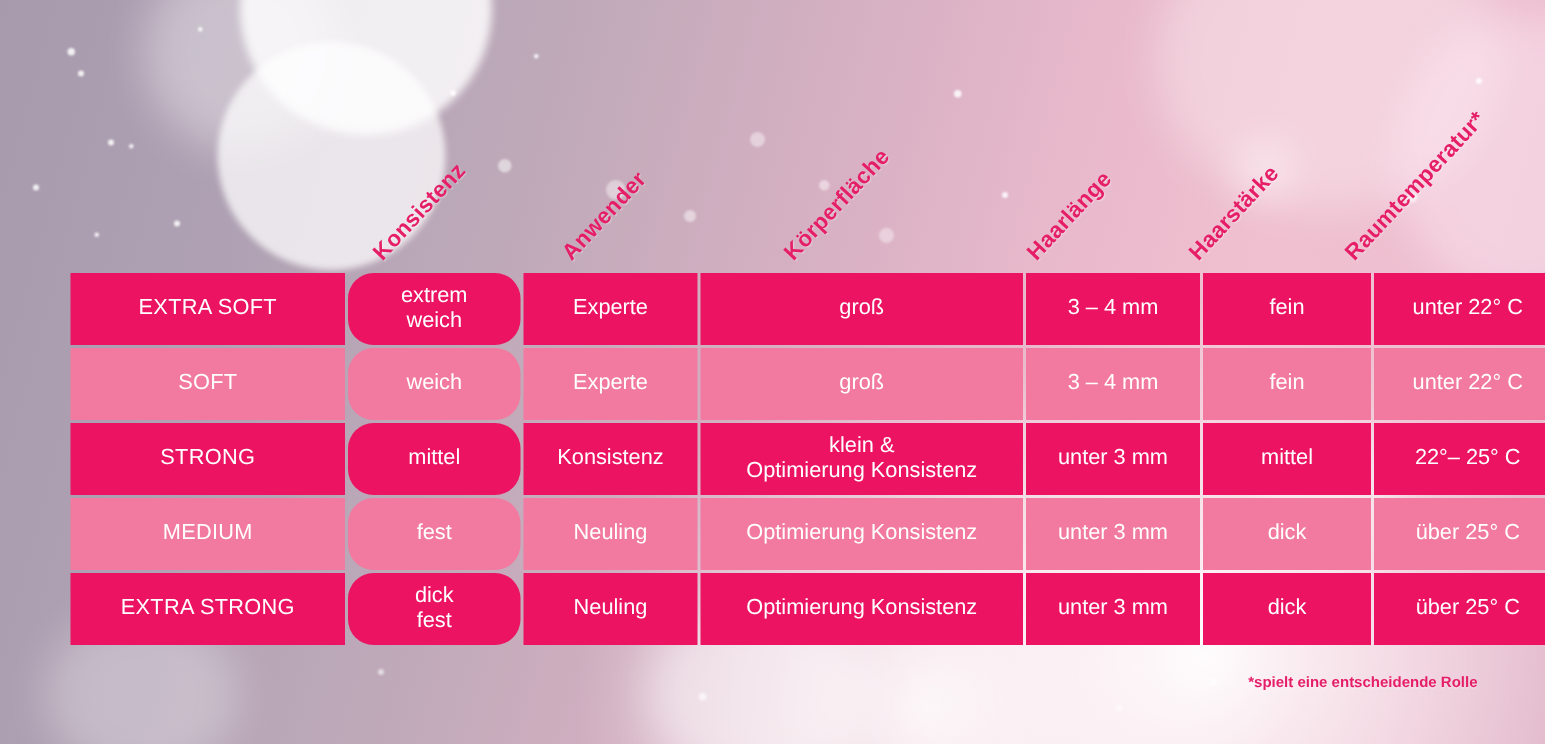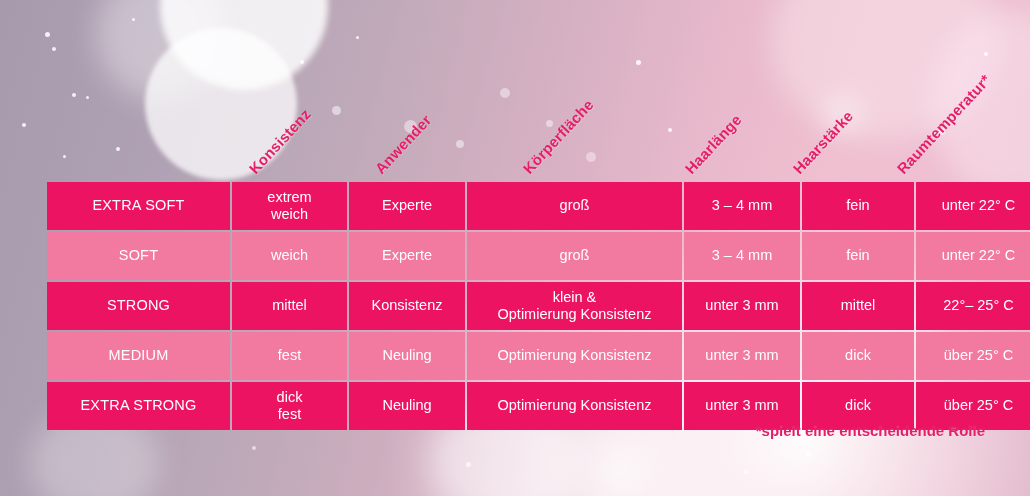--- a/index.html
+++ b/index.html
@@ -88,7 +88,7 @@
   tr.row-light td { background: #f2799f; }
 
   td.c-label   { width: 177px; margin-top: 44px; }
-  td.c-cons    { width: 109px; }
+  td.c-cons    { width: 109px; border-radius: 17px; }
   td.c-anw     { width: 110px; }
   td.c-koerper { width: 209px; }
   td.c-haarl   { width: 110px; }

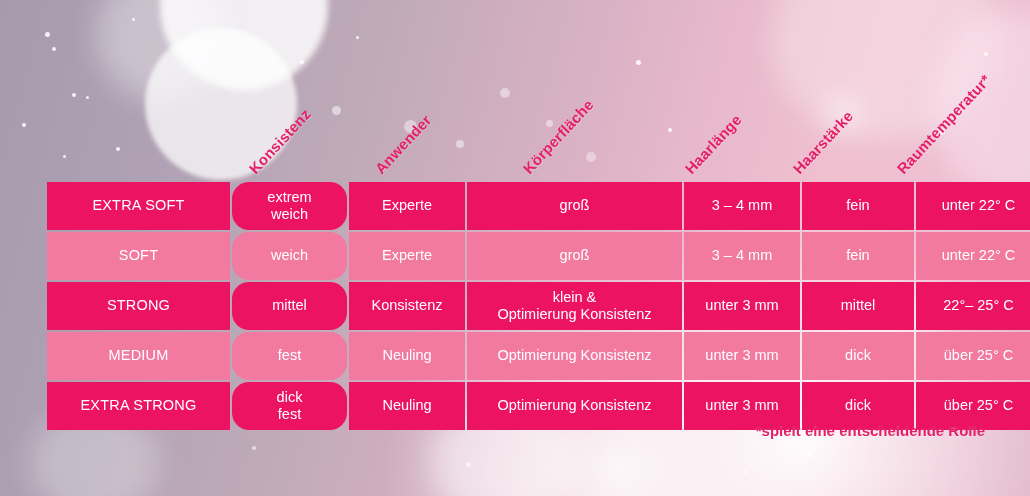--- a/index.html
+++ b/index.html
@@ -103,10 +103,10 @@
   #footnote {
     position: absolute;
     right: 45px;
-    top: 422px;
+    top: 450px;
     color: #e51e67;
     font-weight: bold;
-    font-size: 15px;
+    font-size: 10px;
     white-space: nowrap;
     text-shadow: 0 1px 1px rgba(255,255,255,0.3);
   }

